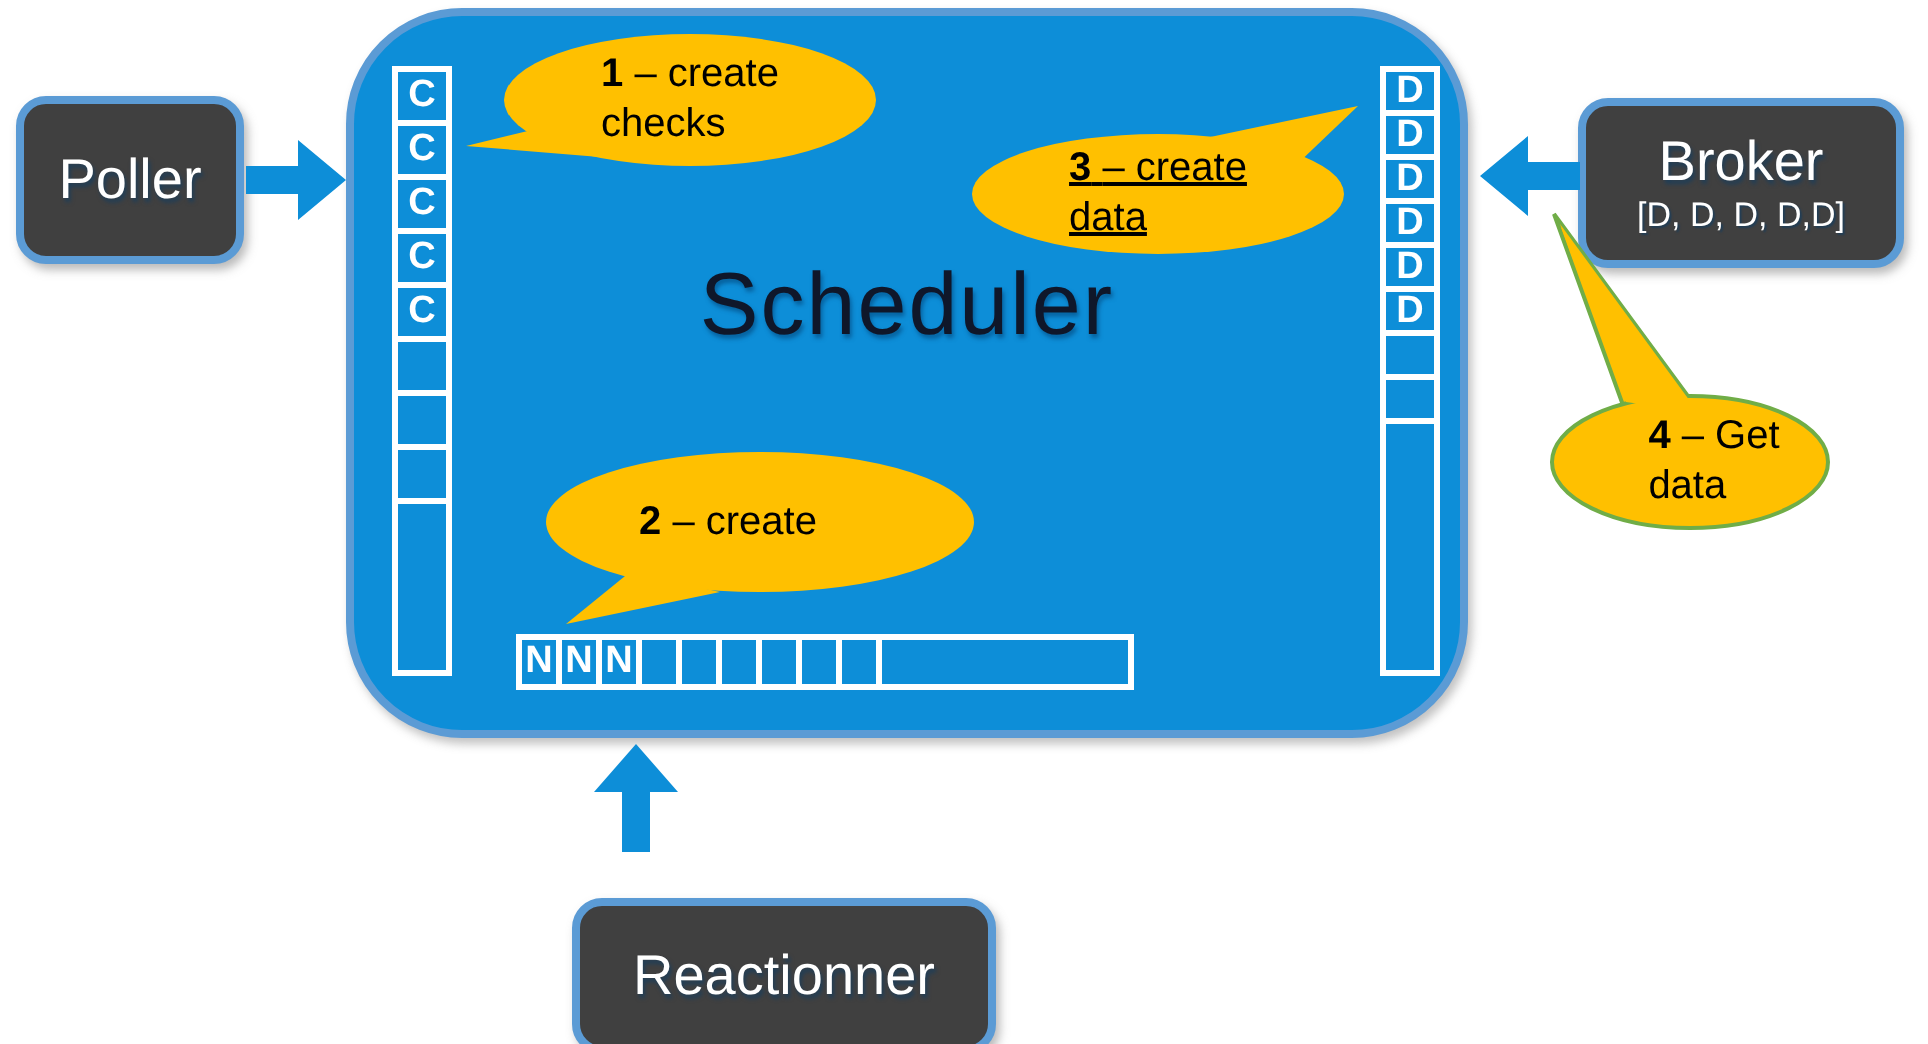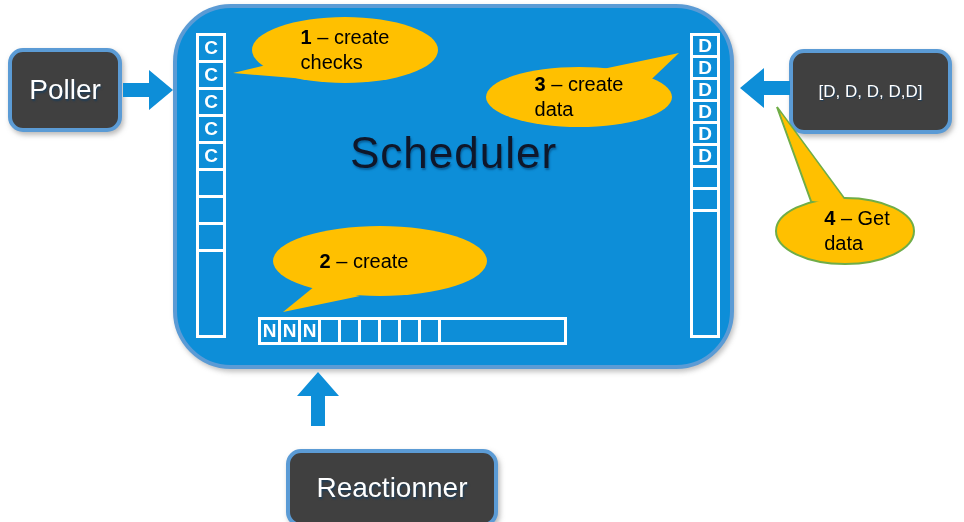--- a/index.html
+++ b/index.html
@@ -157,7 +157,7 @@
       <polygon class="gold" points="118,22 199,5 155,47"></polygon>
       <ellipse class="gold" cx="99" cy="49" rx="93" ry="30"></ellipse>
     </svg>
-    <div class="btxt" style="left:6px; top:19px; width:186px; height:60px;">
+    <div class="btxt" style="left:6px; top:19px; width:186px; height:60px;text-decoration:underline;">
       <div><span class="num">3</span> <span>– create</span><br><span>data</span></div>
     </div>
   </div>

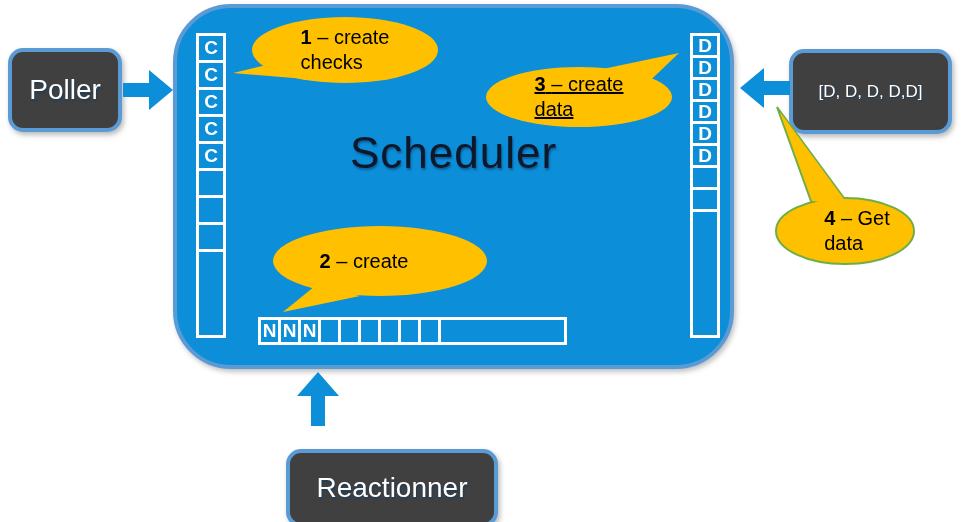--- a/index.html
+++ b/index.html
@@ -115,6 +115,7 @@
   </div>
 
   <div class="node node-broker">
+    <div class="label">Broker</div>
     <div class="sub">[D, D, D, D,D]</div>
   </div>
 

